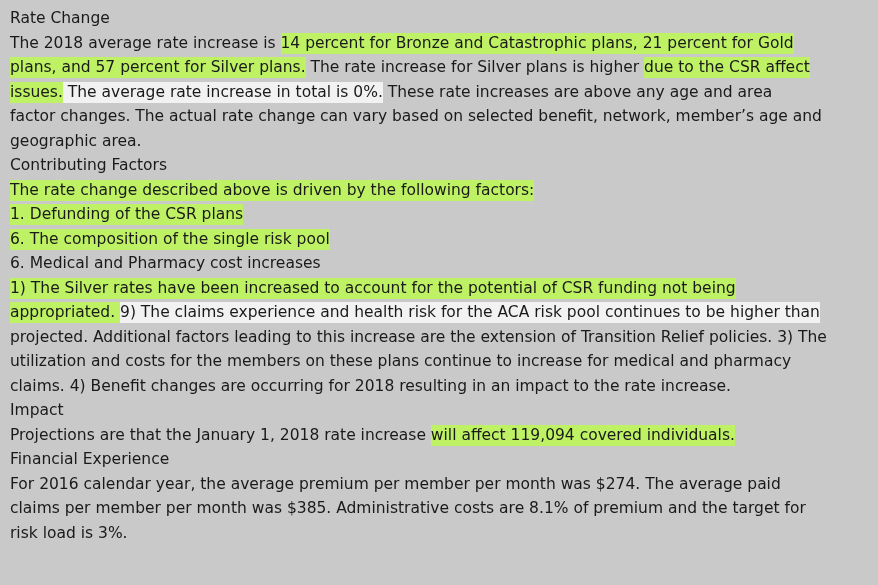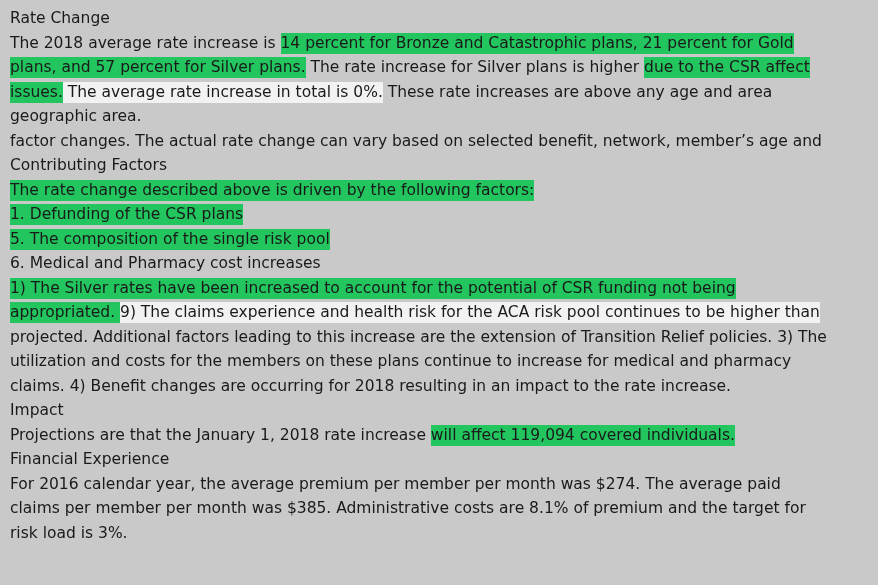--- a/index.html
+++ b/index.html
@@ -34,7 +34,7 @@
   }
   
   .hl {
-    background: #22c55e;
+    background: #bef264;
     padding: 1px 0 2px 0;
     box-decoration-break: clone;
     -webkit-box-decoration-break: clone;

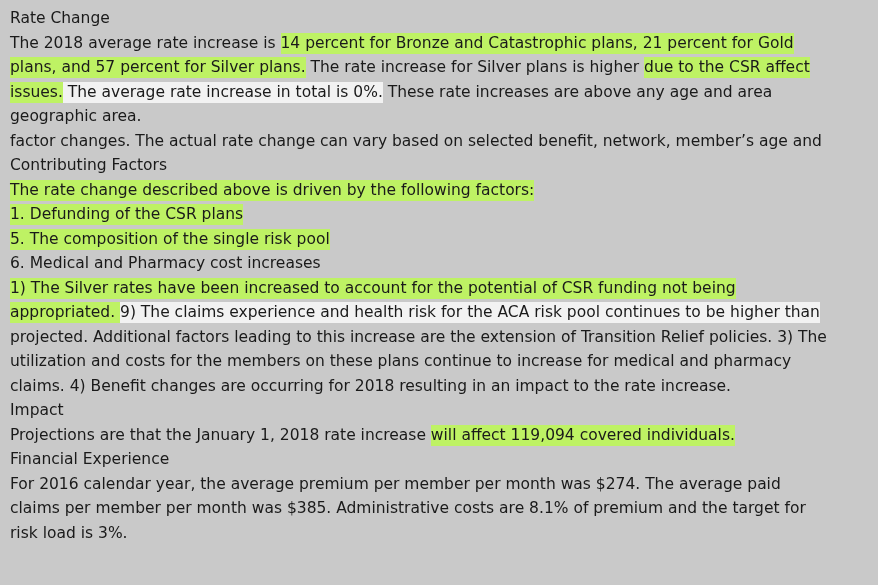--- a/index.html
+++ b/index.html
@@ -56,8 +56,8 @@
         <div class="line"><span>The 2018 average rate increase is </span><span class="hl">14 percent for Bronze and Catastrophic plans, 21 percent for Gold</span></div>
         <div class="line"><span class="hl">plans, and </span><span class="hl">57 percent for Silver plans.</span><span> The rate increase for Silver plans is higher </span><span class="hl">due to the CSR affect</span></div>
         <div class="line"><span class="hl">issues.</span><span class="hl-soft"> The average rate increase in total is 0%.</span><span> These rate increases are above any age and area</span></div>
+        <div class="line"><span>factor changes. The actual rate change can vary based on selected benefit, network, member’s age and</span></div>
         <div class="line"><span>geographic area.</span></div>
-        <div class="line"><span>factor changes. The actual rate change can vary based on selected benefit, network, member’s age and</span></div>
       </div>
       <div class="section">
         <div class="section-head">Contributing Factors</div>

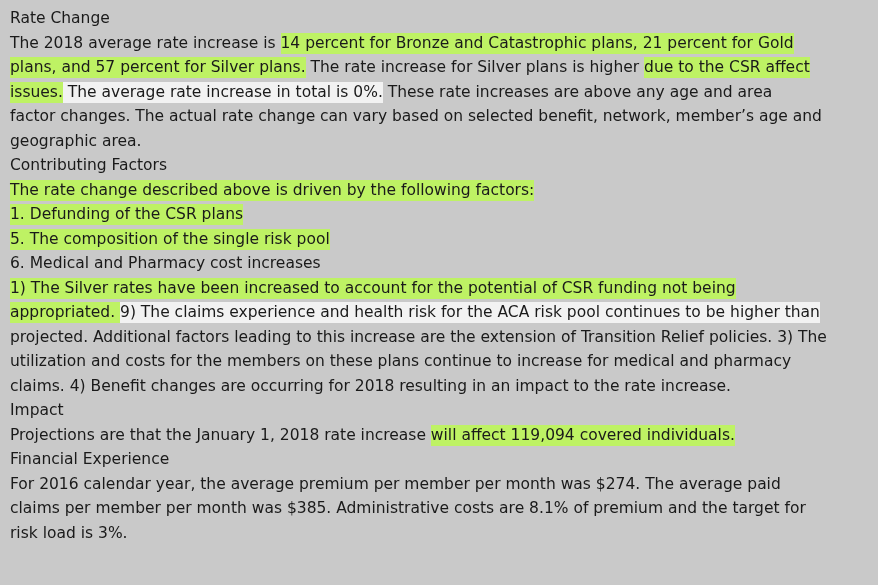--- a/index.html
+++ b/index.html
@@ -63,7 +63,7 @@
         <div class="section-head">Contributing Factors</div>
         <div class="line"><span class="hl">The rate change described above is driven by the following factors:</span></div>
         <div class="line"><span class="hl">1. Defunding of the CSR plans</span></div>
-        <div class="line"><span class="hl">5. The composition of the single risk pool</span></div>
+        <div class="line"><span class="hl">6. The composition of the single risk pool</span></div>
         <div class="line"><span>6. Medical and Pharmacy cost increases</span></div>
         <div class="line"><span class="hl">1) The Silver rates have been increased to account for the potential of CSR funding not being</span></div>
         <div class="line"><span class="hl">appropriated. </span><span class="hl-soft">9) The claims experience and health risk for the ACA risk pool continues to be higher than</span></div>

